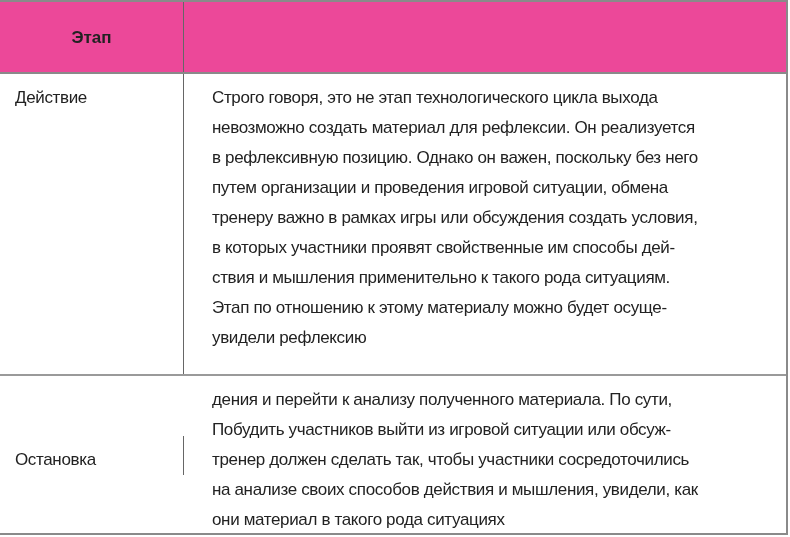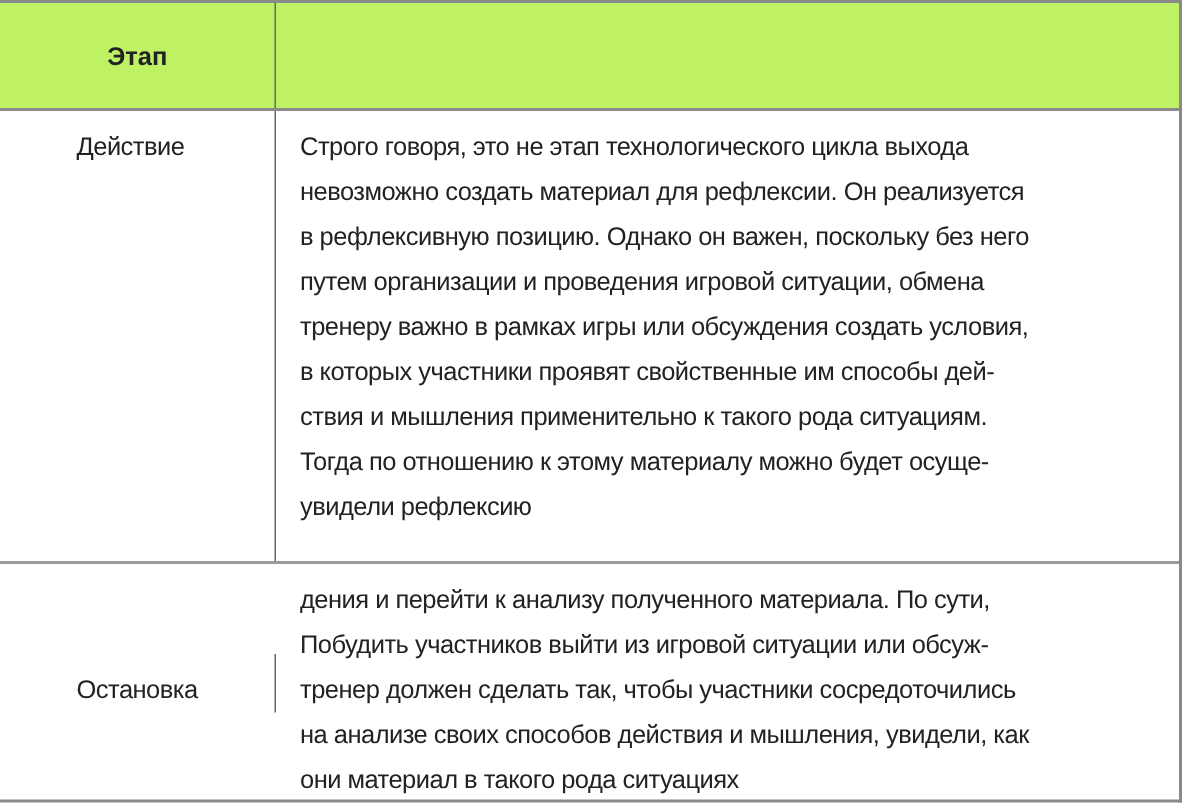--- a/index.html
+++ b/index.html
@@ -11,7 +11,7 @@
       font-family:"Liberation Sans", sans-serif; color:#222;
     }
     .row { position:absolute; left:0; right:0; display:flex; }
-    .header { top:0; height:70px; background:#bef264; border-bottom:2px solid #8a8a8a; }
+    .header { top:0; height:70px; background:#ec4899; border-bottom:2px solid #8a8a8a; }
     .r1 { top:72px; height:300px; border-bottom:2px solid #9a9a9a; }
     .r2 { top:374px; height:159px;align-items:center; }
     .c1 { width:184px; box-sizing:border-box; border-right:1px solid #666; position:relative; }

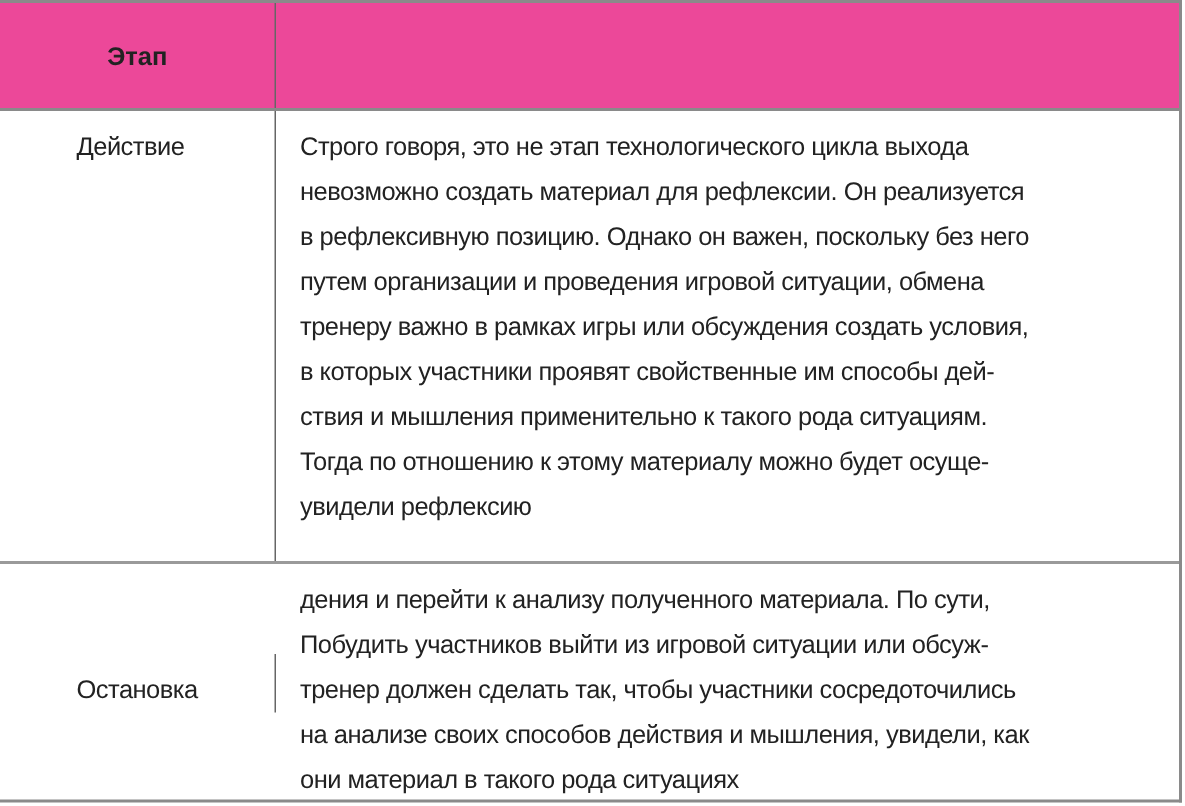--- a/index.html
+++ b/index.html
@@ -21,7 +21,7 @@
     .hcell span { display:block; }
     .hc2 span { padding:0 40px; }
     .cell-text { font-size:17px; line-height:30px; letter-spacing:-0.35px; }
-    .c1 .cell-text { padding:9px 0 0 15px;margin-left:36px; }
+    .c1 .cell-text { padding:9px 0 0 15px; }
     .c2 .cell-text { padding:9px 0 0 16px; }
     .line { display:block; white-space:nowrap; }
   </style>

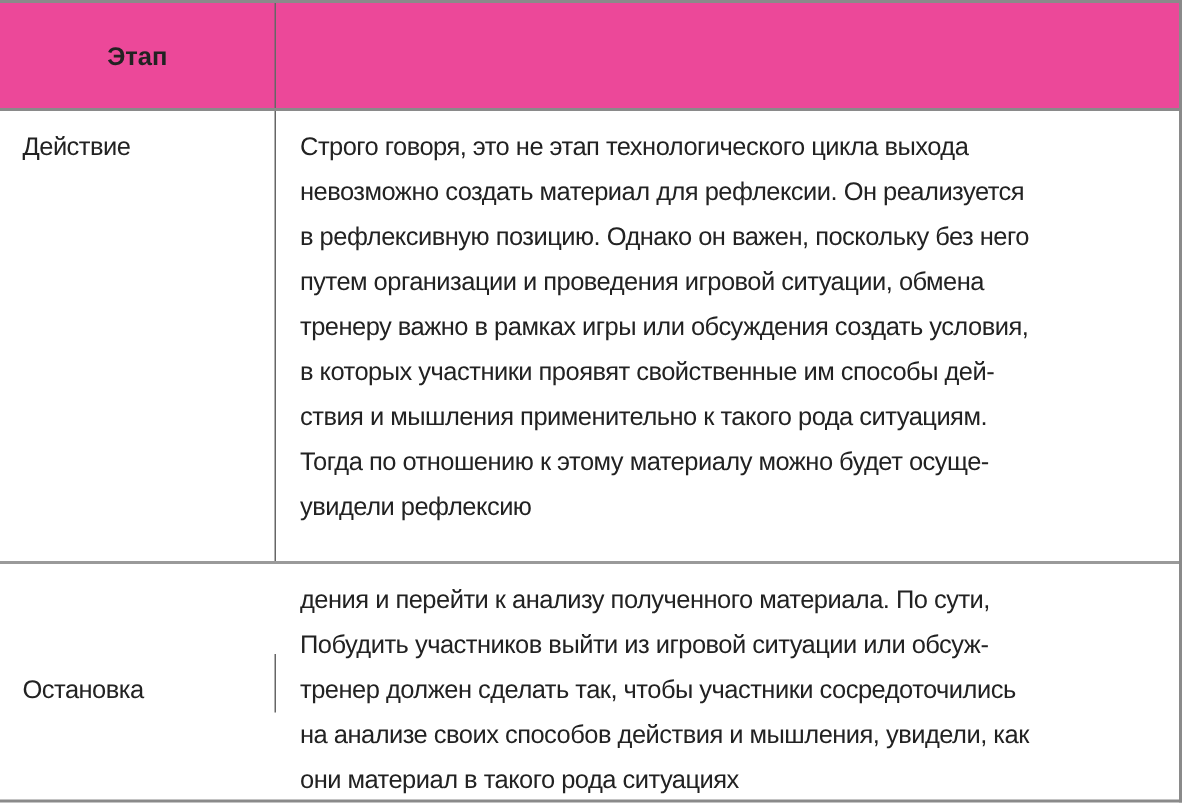--- a/index.html
+++ b/index.html
@@ -23,7 +23,7 @@
     .cell-text { font-size:17px; line-height:30px; letter-spacing:-0.35px; }
     .c1 .cell-text { padding:9px 0 0 15px; }
     .c2 .cell-text { padding:9px 0 0 16px; }
-    .line { display:block; white-space:nowrap; }
+    .line { display:block; white-space:nowrap;margin-left:12px; }
   </style>
 </head>
 <body>

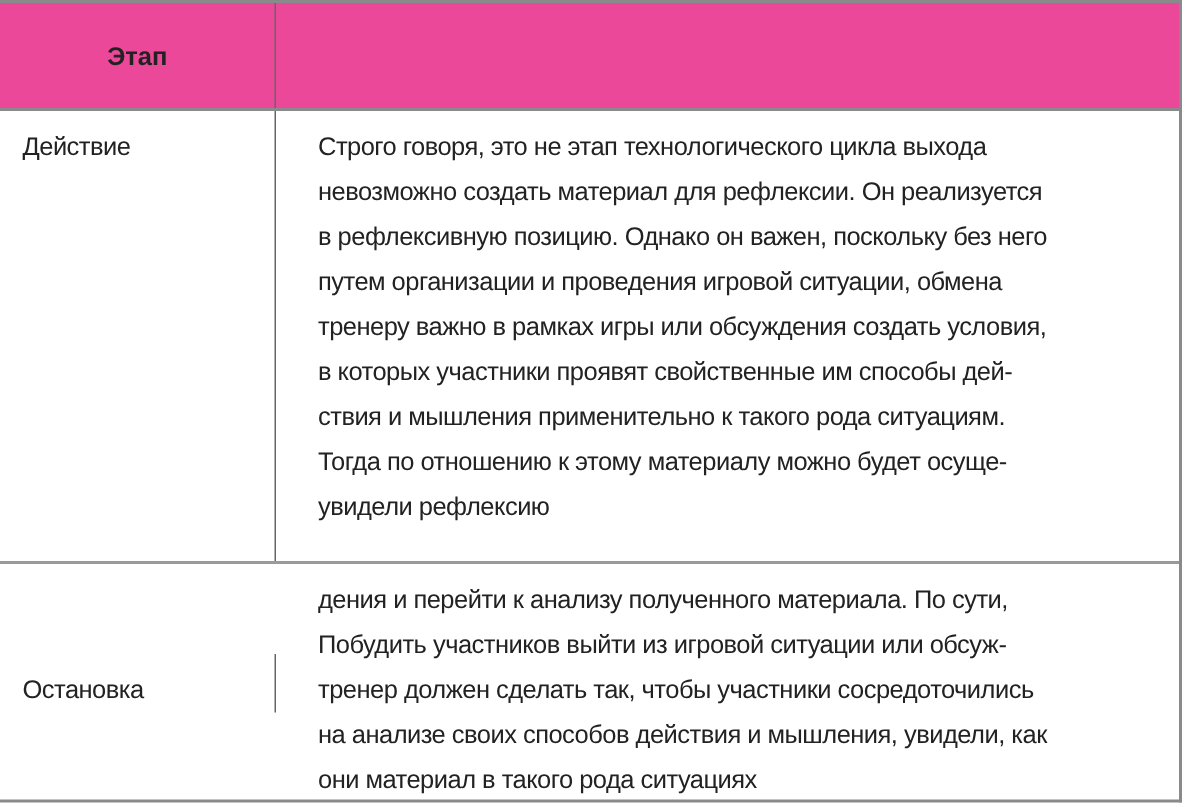--- a/index.html
+++ b/index.html
@@ -48,7 +48,7 @@
         <span class="line">тренеру важно в рамках игры или обсуждения создать условия,</span>
         <span class="line">в которых участники проявят свойственные им способы дей-</span>
         <span class="line">ствия и мышления применительно к такого рода ситуациям.</span>
-        <span class="line">Тогда по отношению к этому материалу можно будет осуще-</span>
+        <span class="line">Этап по отношению к этому материалу можно будет осуще-</span>
         <span class="line">увидели рефлексию</span>
       </div>
     </div>

